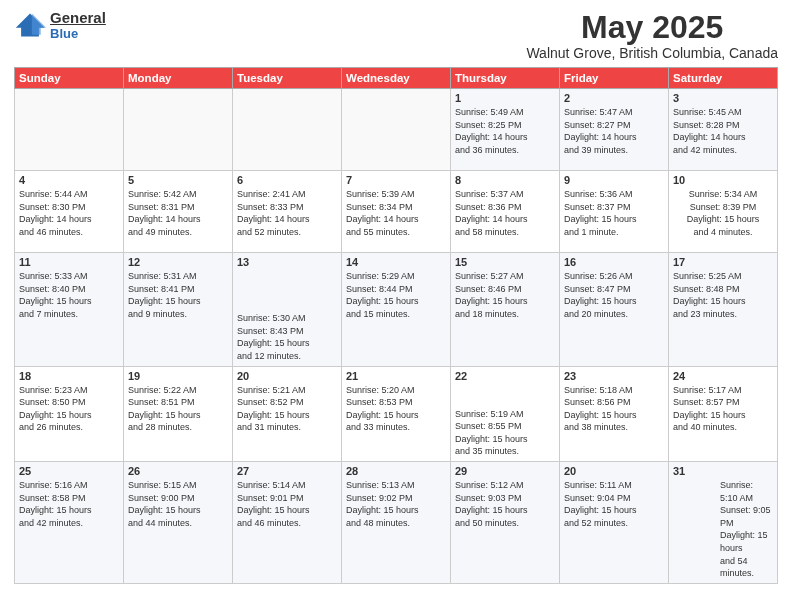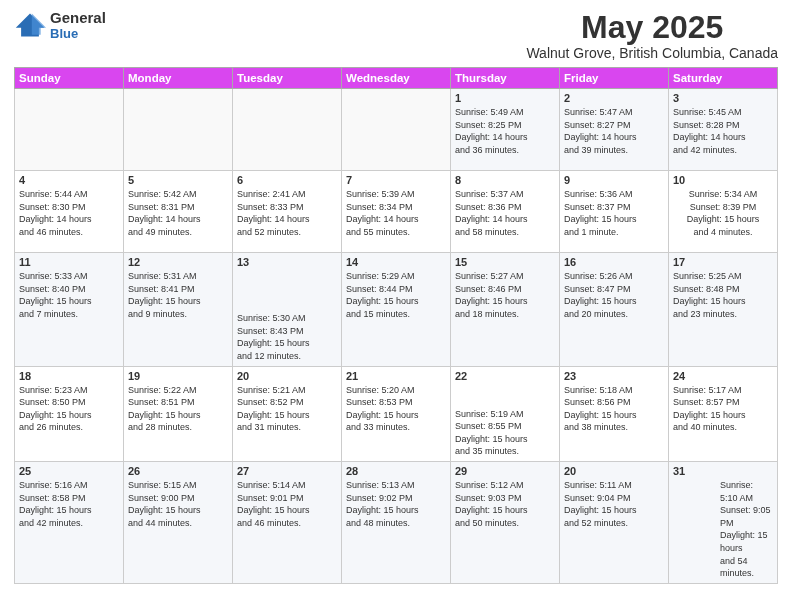--- a/index.html
+++ b/index.html
@@ -35,6 +35,7 @@
       font-size: 15px;
       font-weight: bold;
       color: #333;
+      text-decoration: underline;
     }
     .logo-blue {
       font-size: 13px;

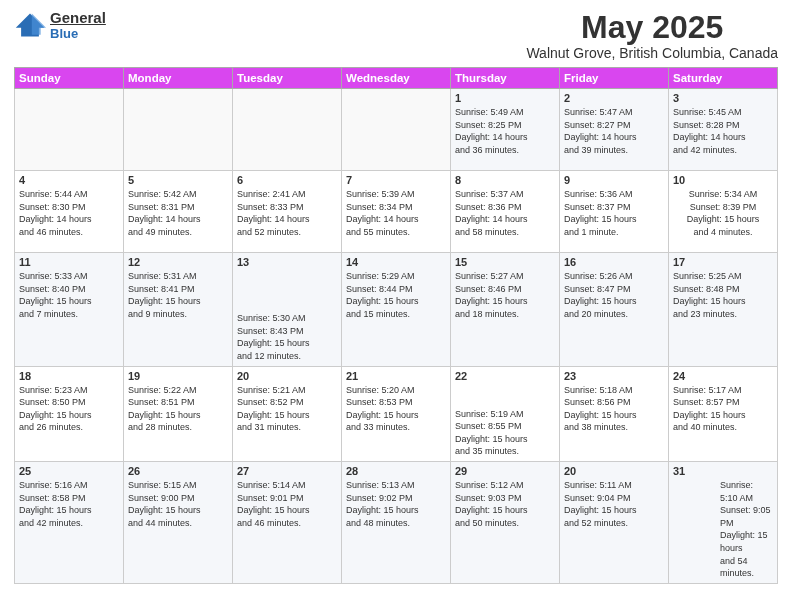--- a/index.html
+++ b/index.html
@@ -65,7 +65,7 @@
       table-layout: fixed;
     }
     .calendar th {
-      background: #d946ef;
+      background: #ef4444;
       color: #fff;
       font-size: 11.5px;
       font-weight: bold;

